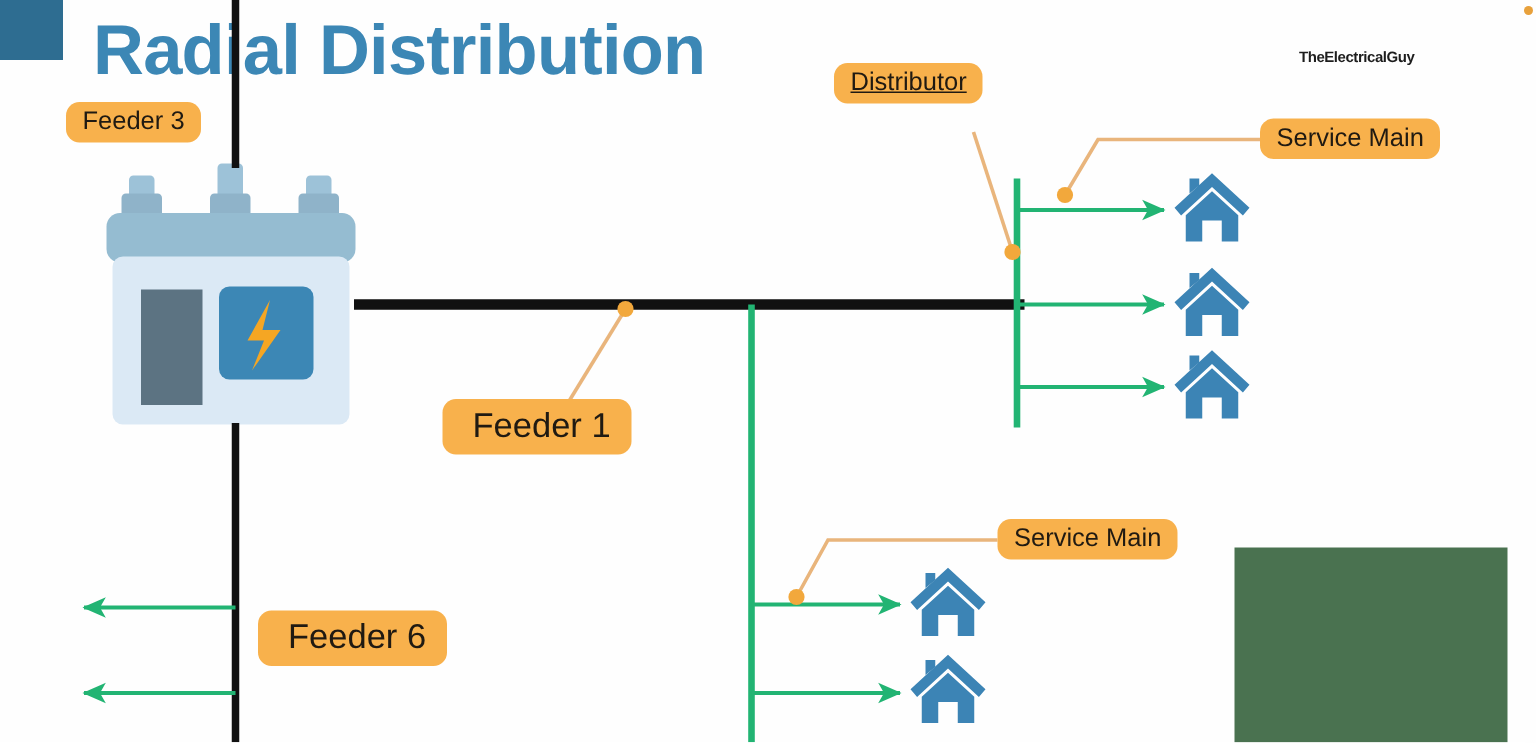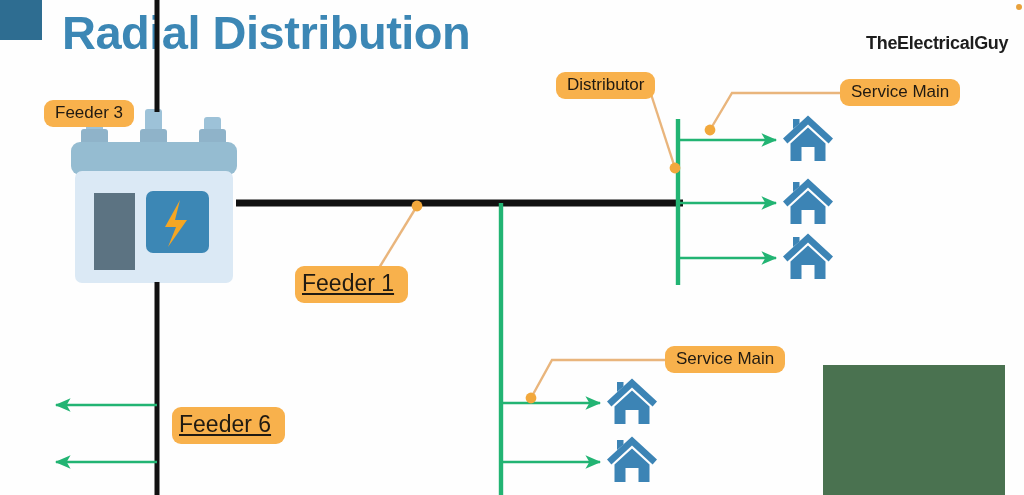--- a/index.html
+++ b/index.html
@@ -51,7 +51,7 @@
     position: absolute;
     left: 866px;
     top: 33px;
-    font-size: 18px;
+    font-size: 10px;
     font-weight: bold;
     color: #1d1d1d;
     white-space: nowrap;

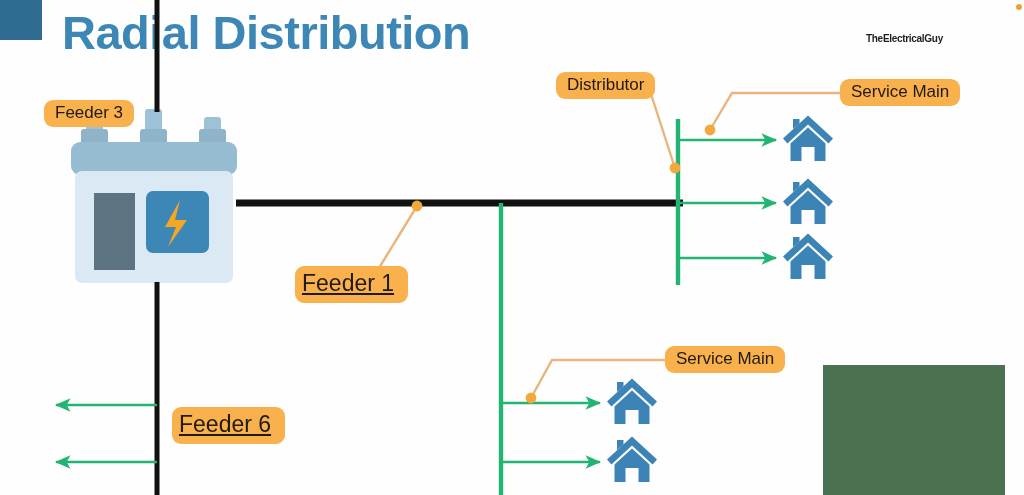--- a/index.html
+++ b/index.html
@@ -201,7 +201,7 @@
 
   <div class="callout large" style="left:172px; top:407px;">Feeder 6</div>
 
-  <div class="callout small" style="left:556px; top:72px;">Distributor</div>
+  <div class="callout small" style="left:556px; top:42px;text-decoration:underline;">Distributor</div>
 
   <div class="callout small" style="left:840px; top:79px;">Service Main</div>
 

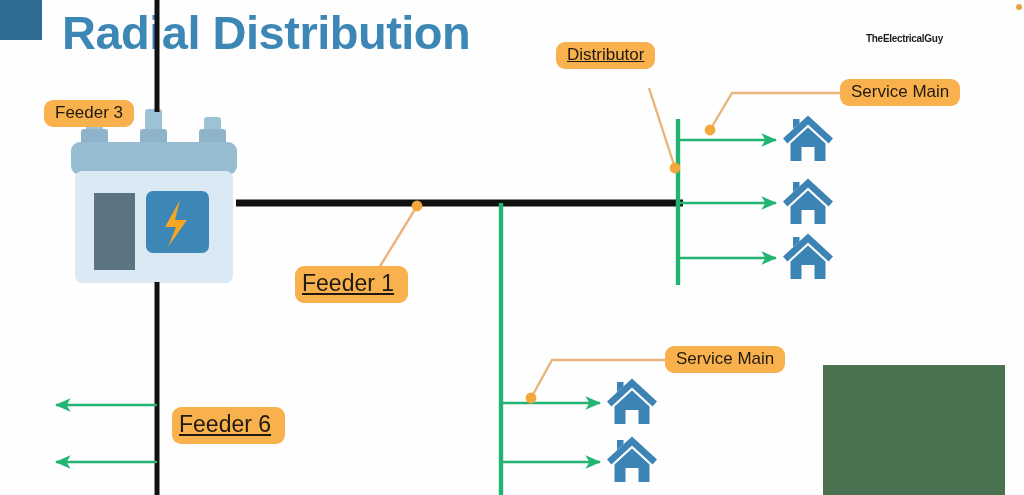--- a/index.html
+++ b/index.html
@@ -195,7 +195,7 @@
     <circle cx="531" cy="398" r="5.4" fill="#f2a83c"></circle>
   </svg>
 
-  <div class="callout small" style="left:44px; top:68px;margin-top:32px;">Feeder 3</div>
+  <div class="callout small" style="left:44px; top:68px;">Feeder 3</div>
 
   <div class="callout large" style="left:295px; top:266px;">Feeder 1</div>
 

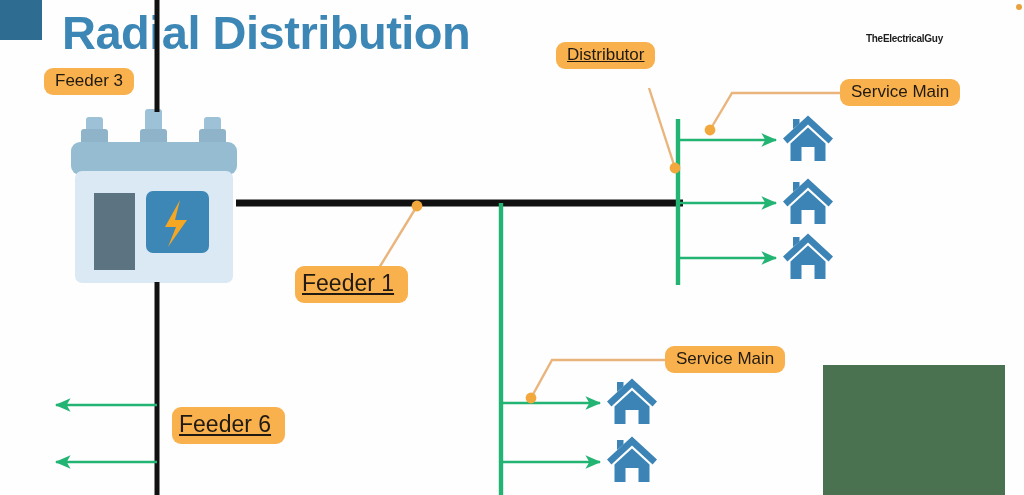--- a/index.html
+++ b/index.html
@@ -75,8 +75,7 @@
   }
   .callout.large {
     font-size: 23px;
-    padding: 4px 14px 6px 7px;
-    text-decoration: underline;
+    padding: 4px 14px 6px 20px;
   }
   
   .green-block {

